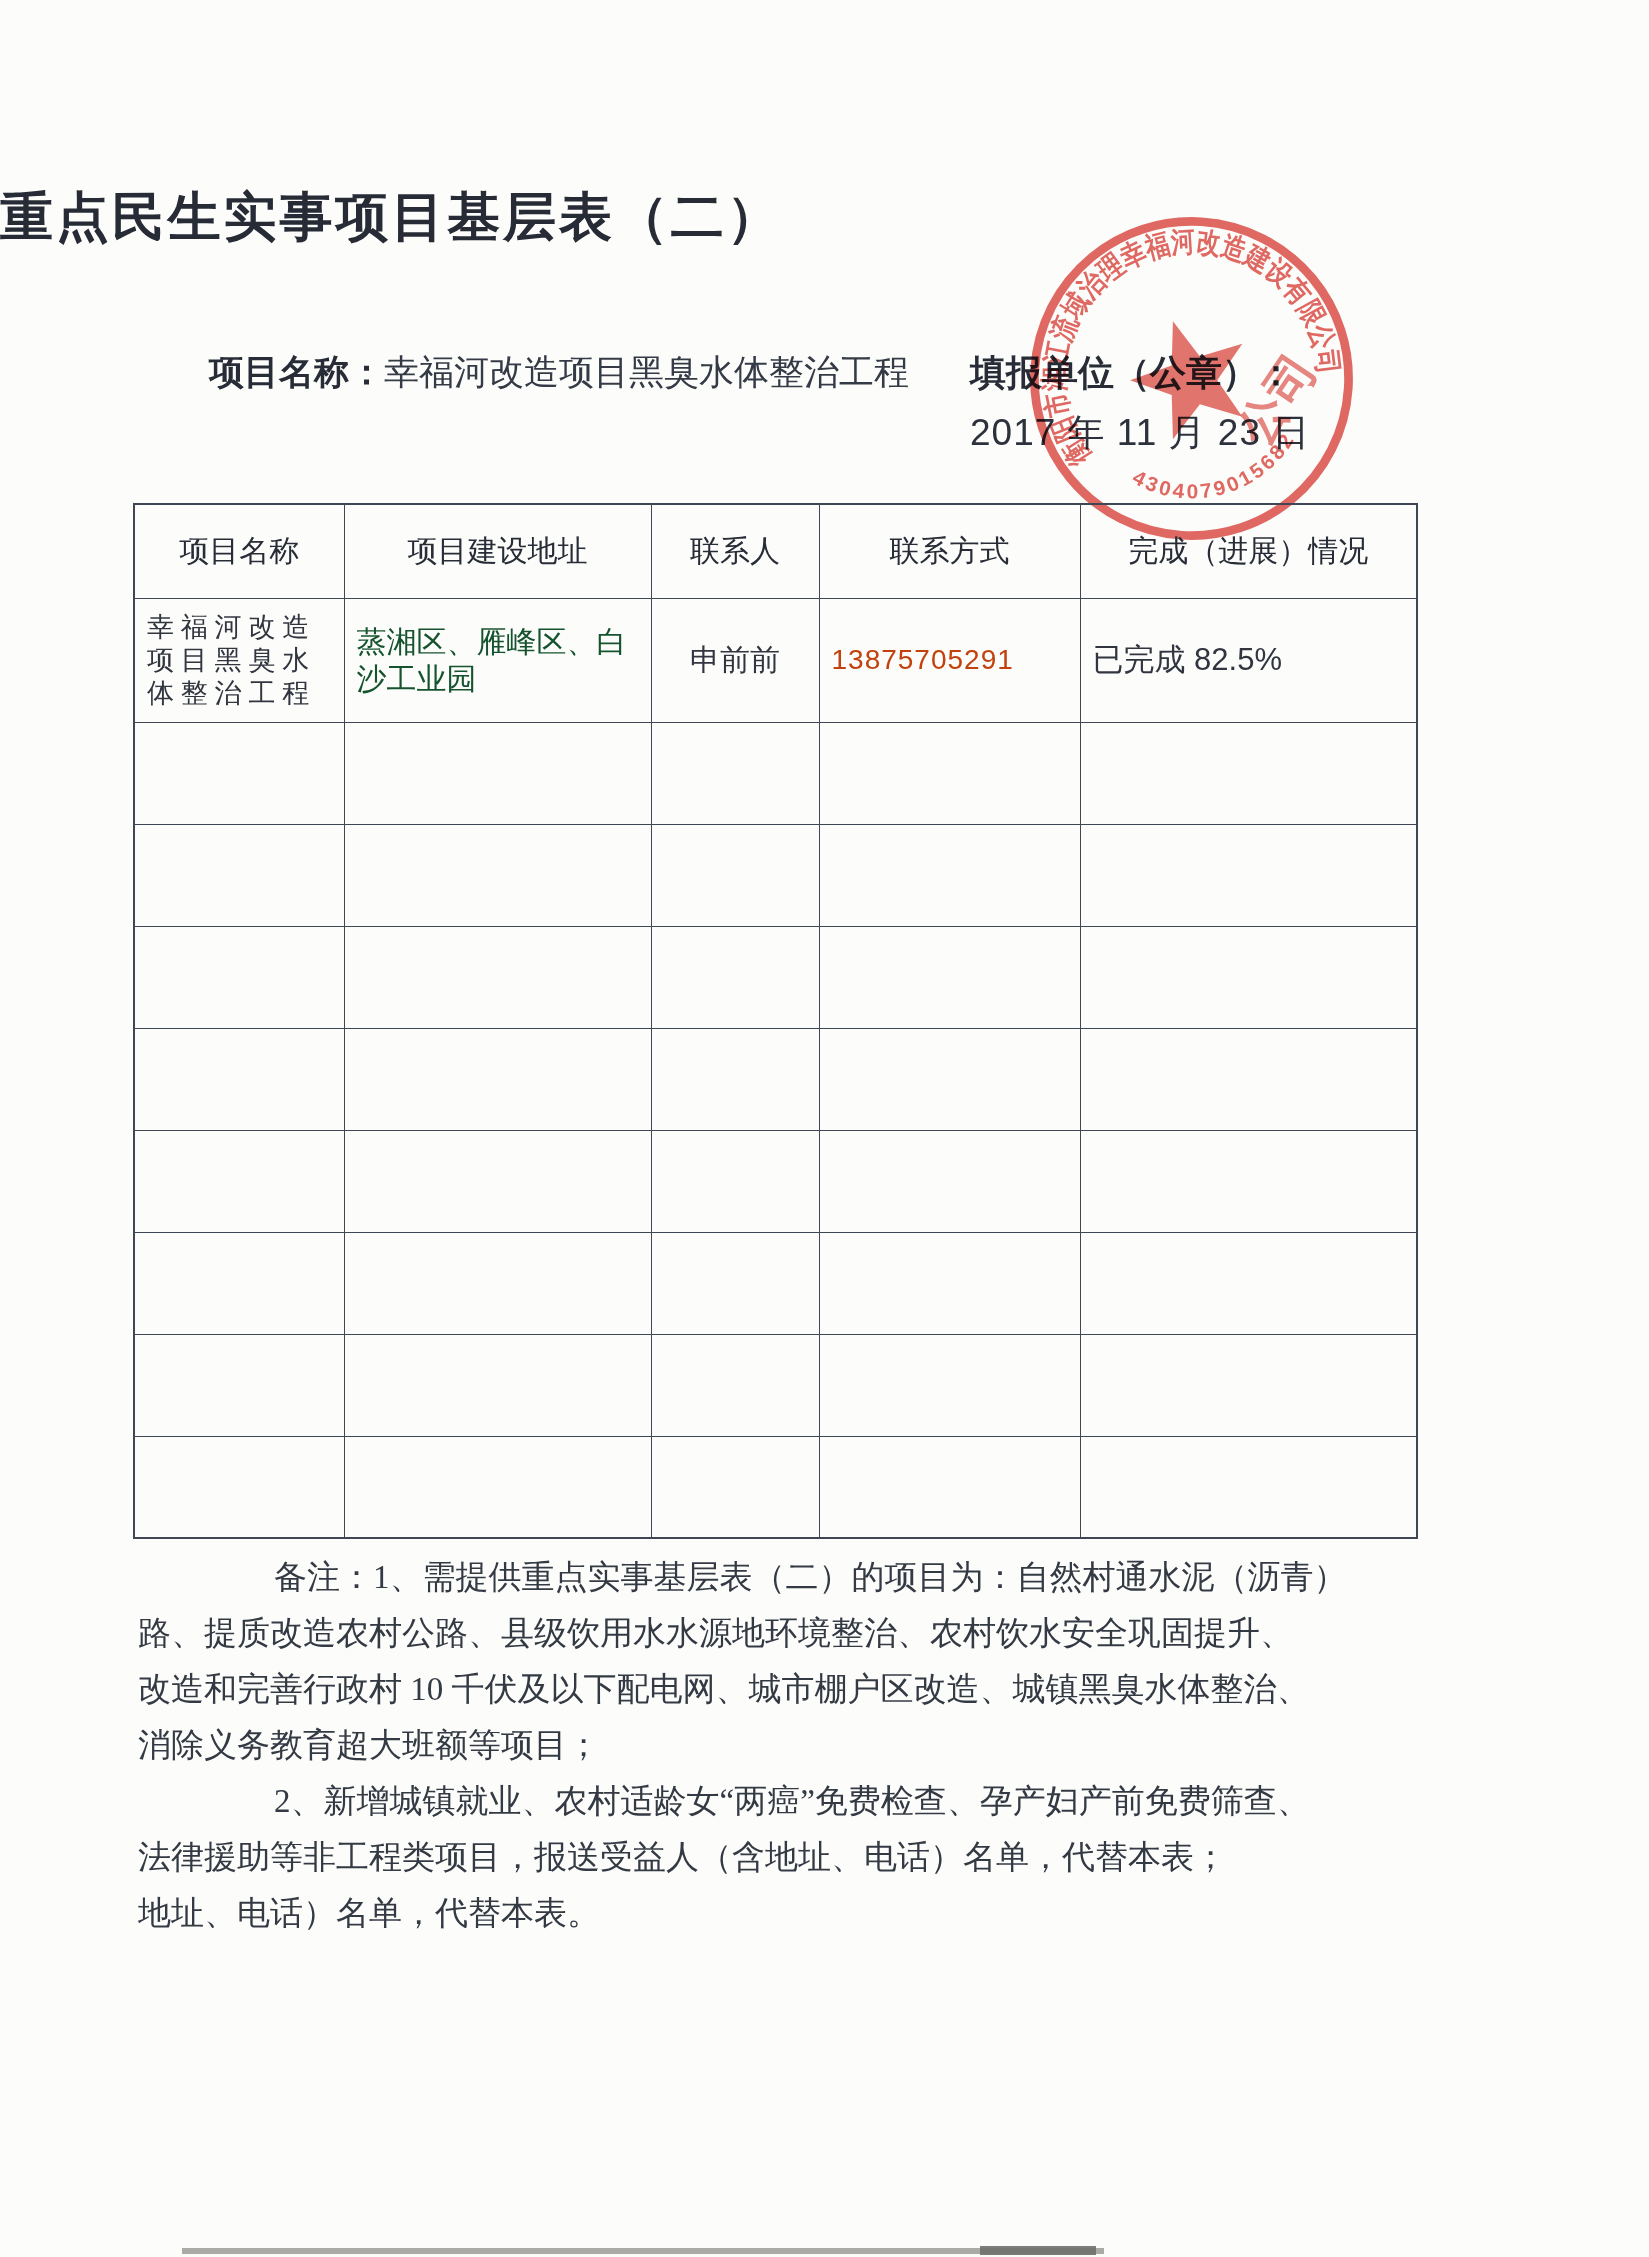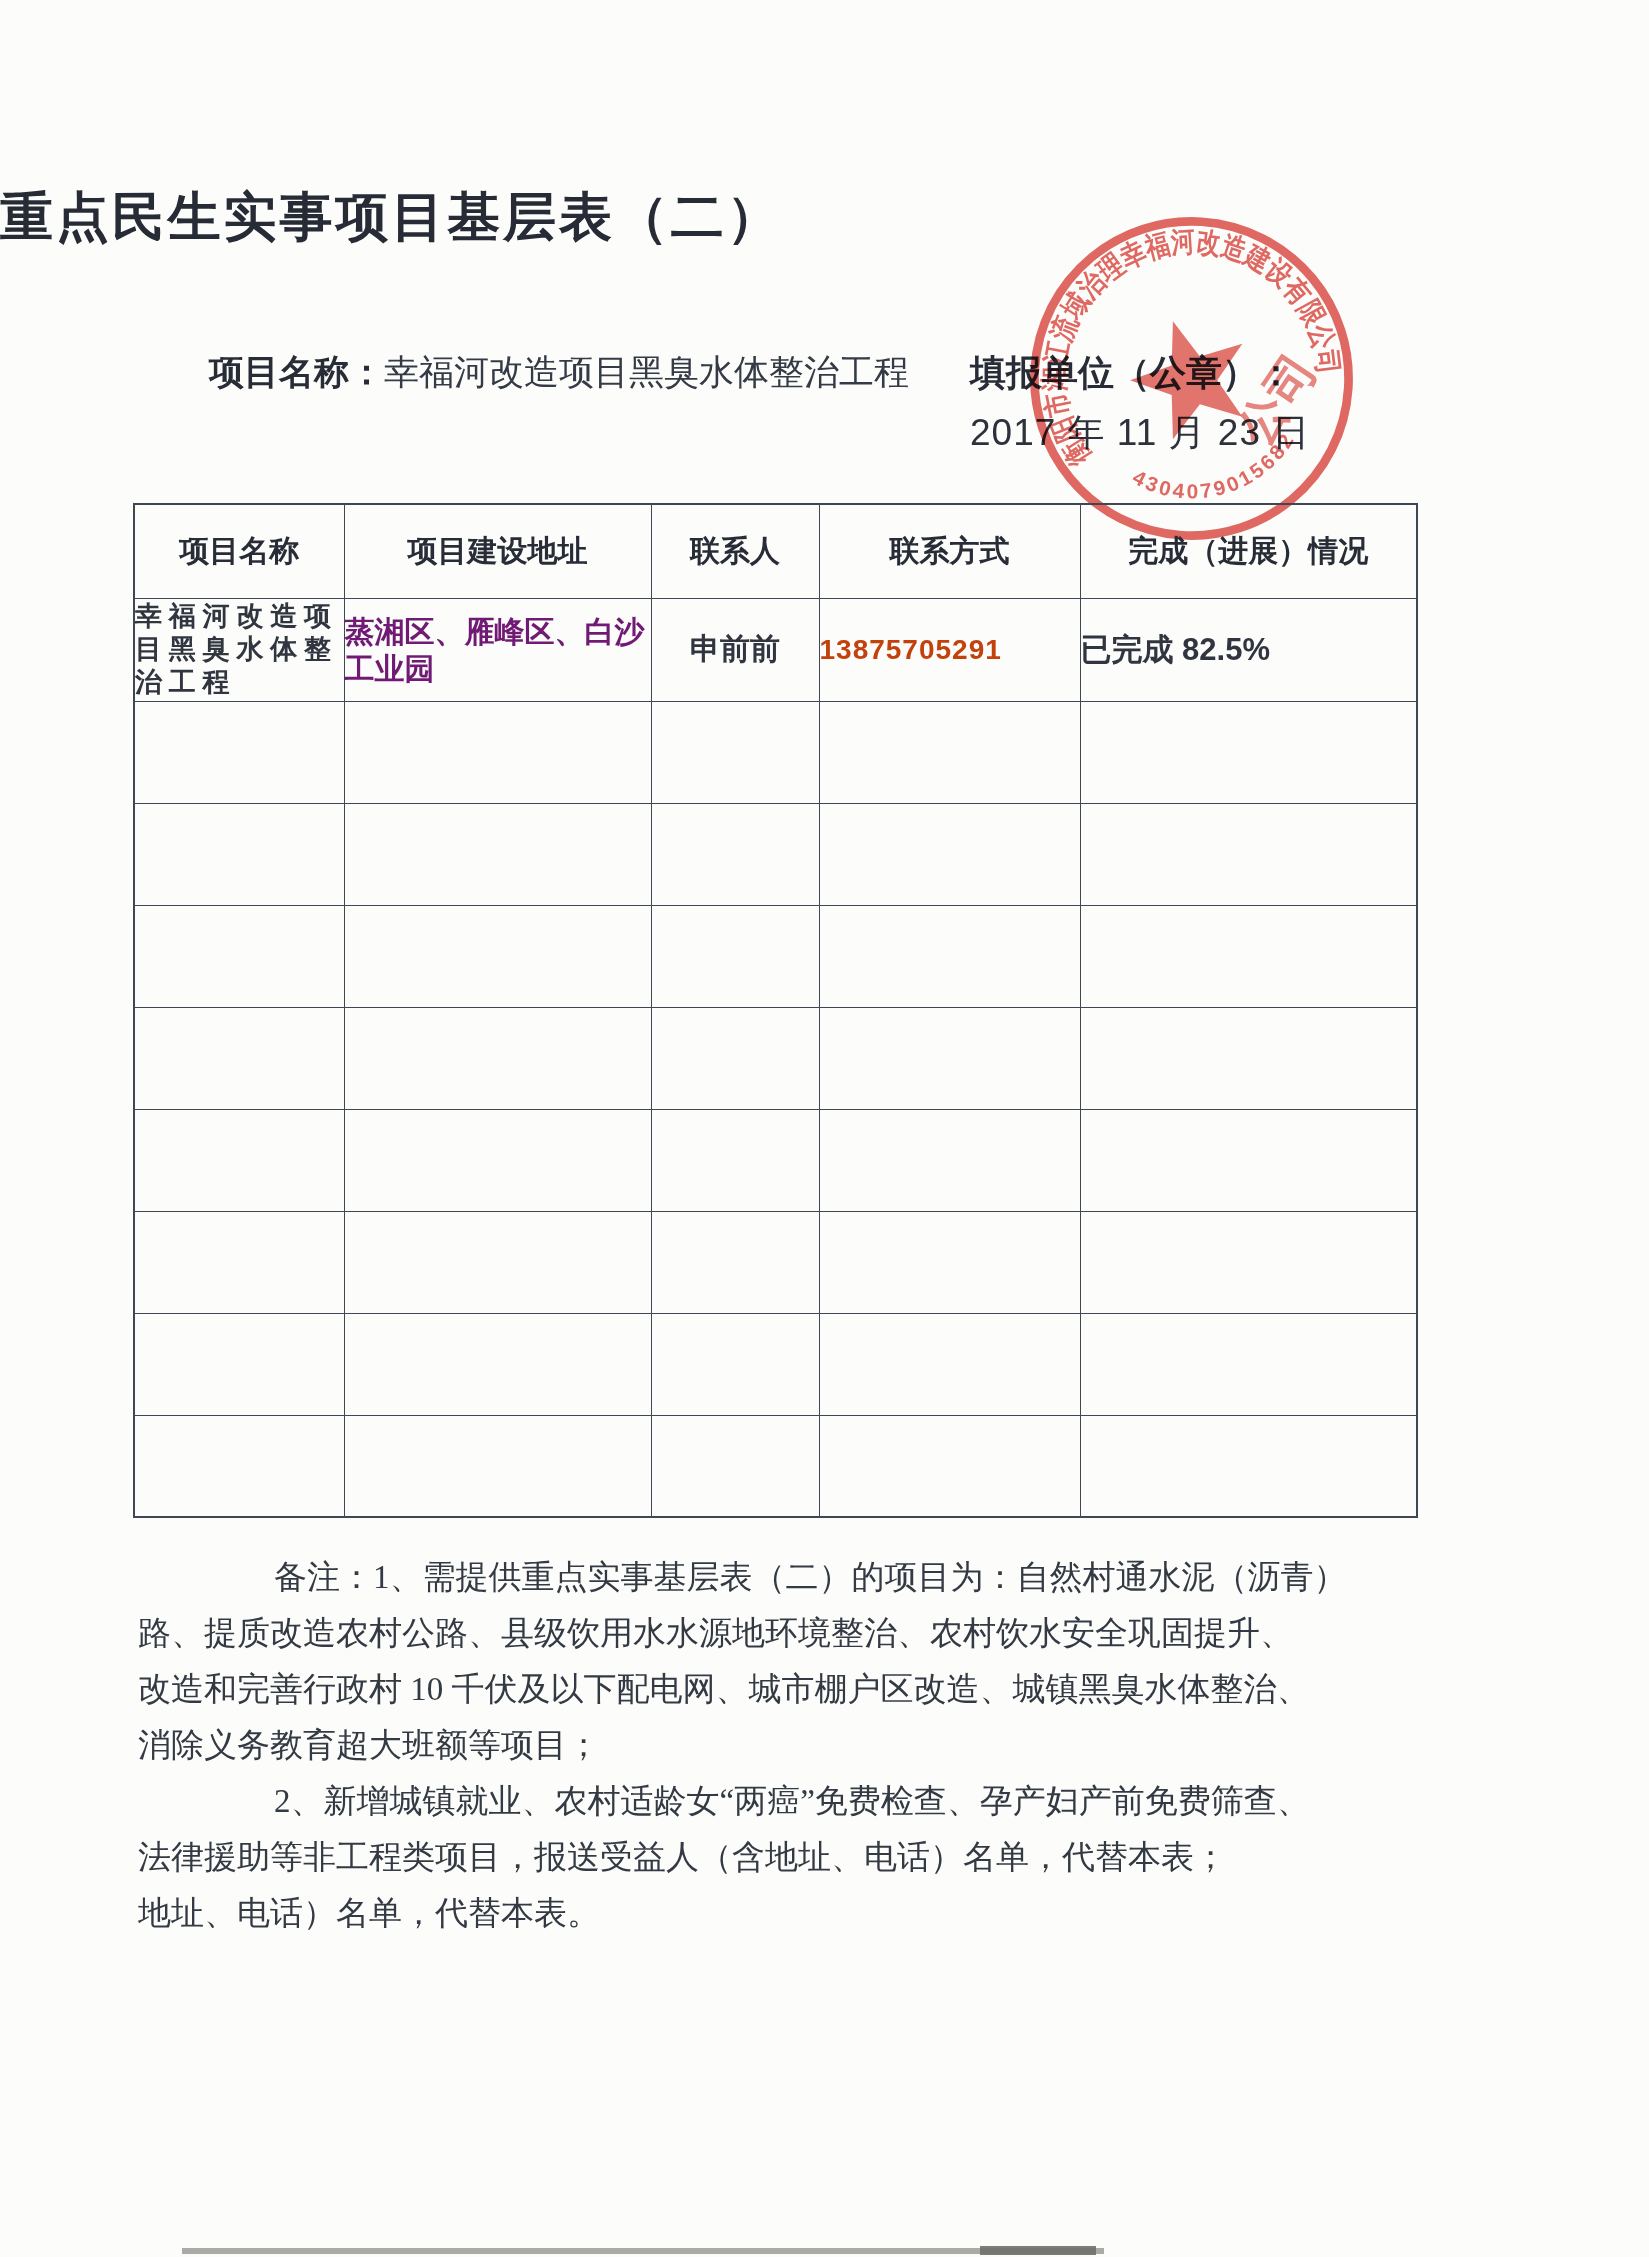--- a/index.html
+++ b/index.html
@@ -39,8 +39,8 @@
   }
   table.main td,table.main th{
     border:1.6px solid #3f4654;
-    padding:0;overflow:hidden;
-    font-weight:bold;
+    padding:12px;overflow:hidden;
+    font-weight:normal;
   }
   table.main{border:2.4px solid #3f4654;}
   th.hcell{font-size:30px;font-weight:bold;text-align:center;color:#272c37;}

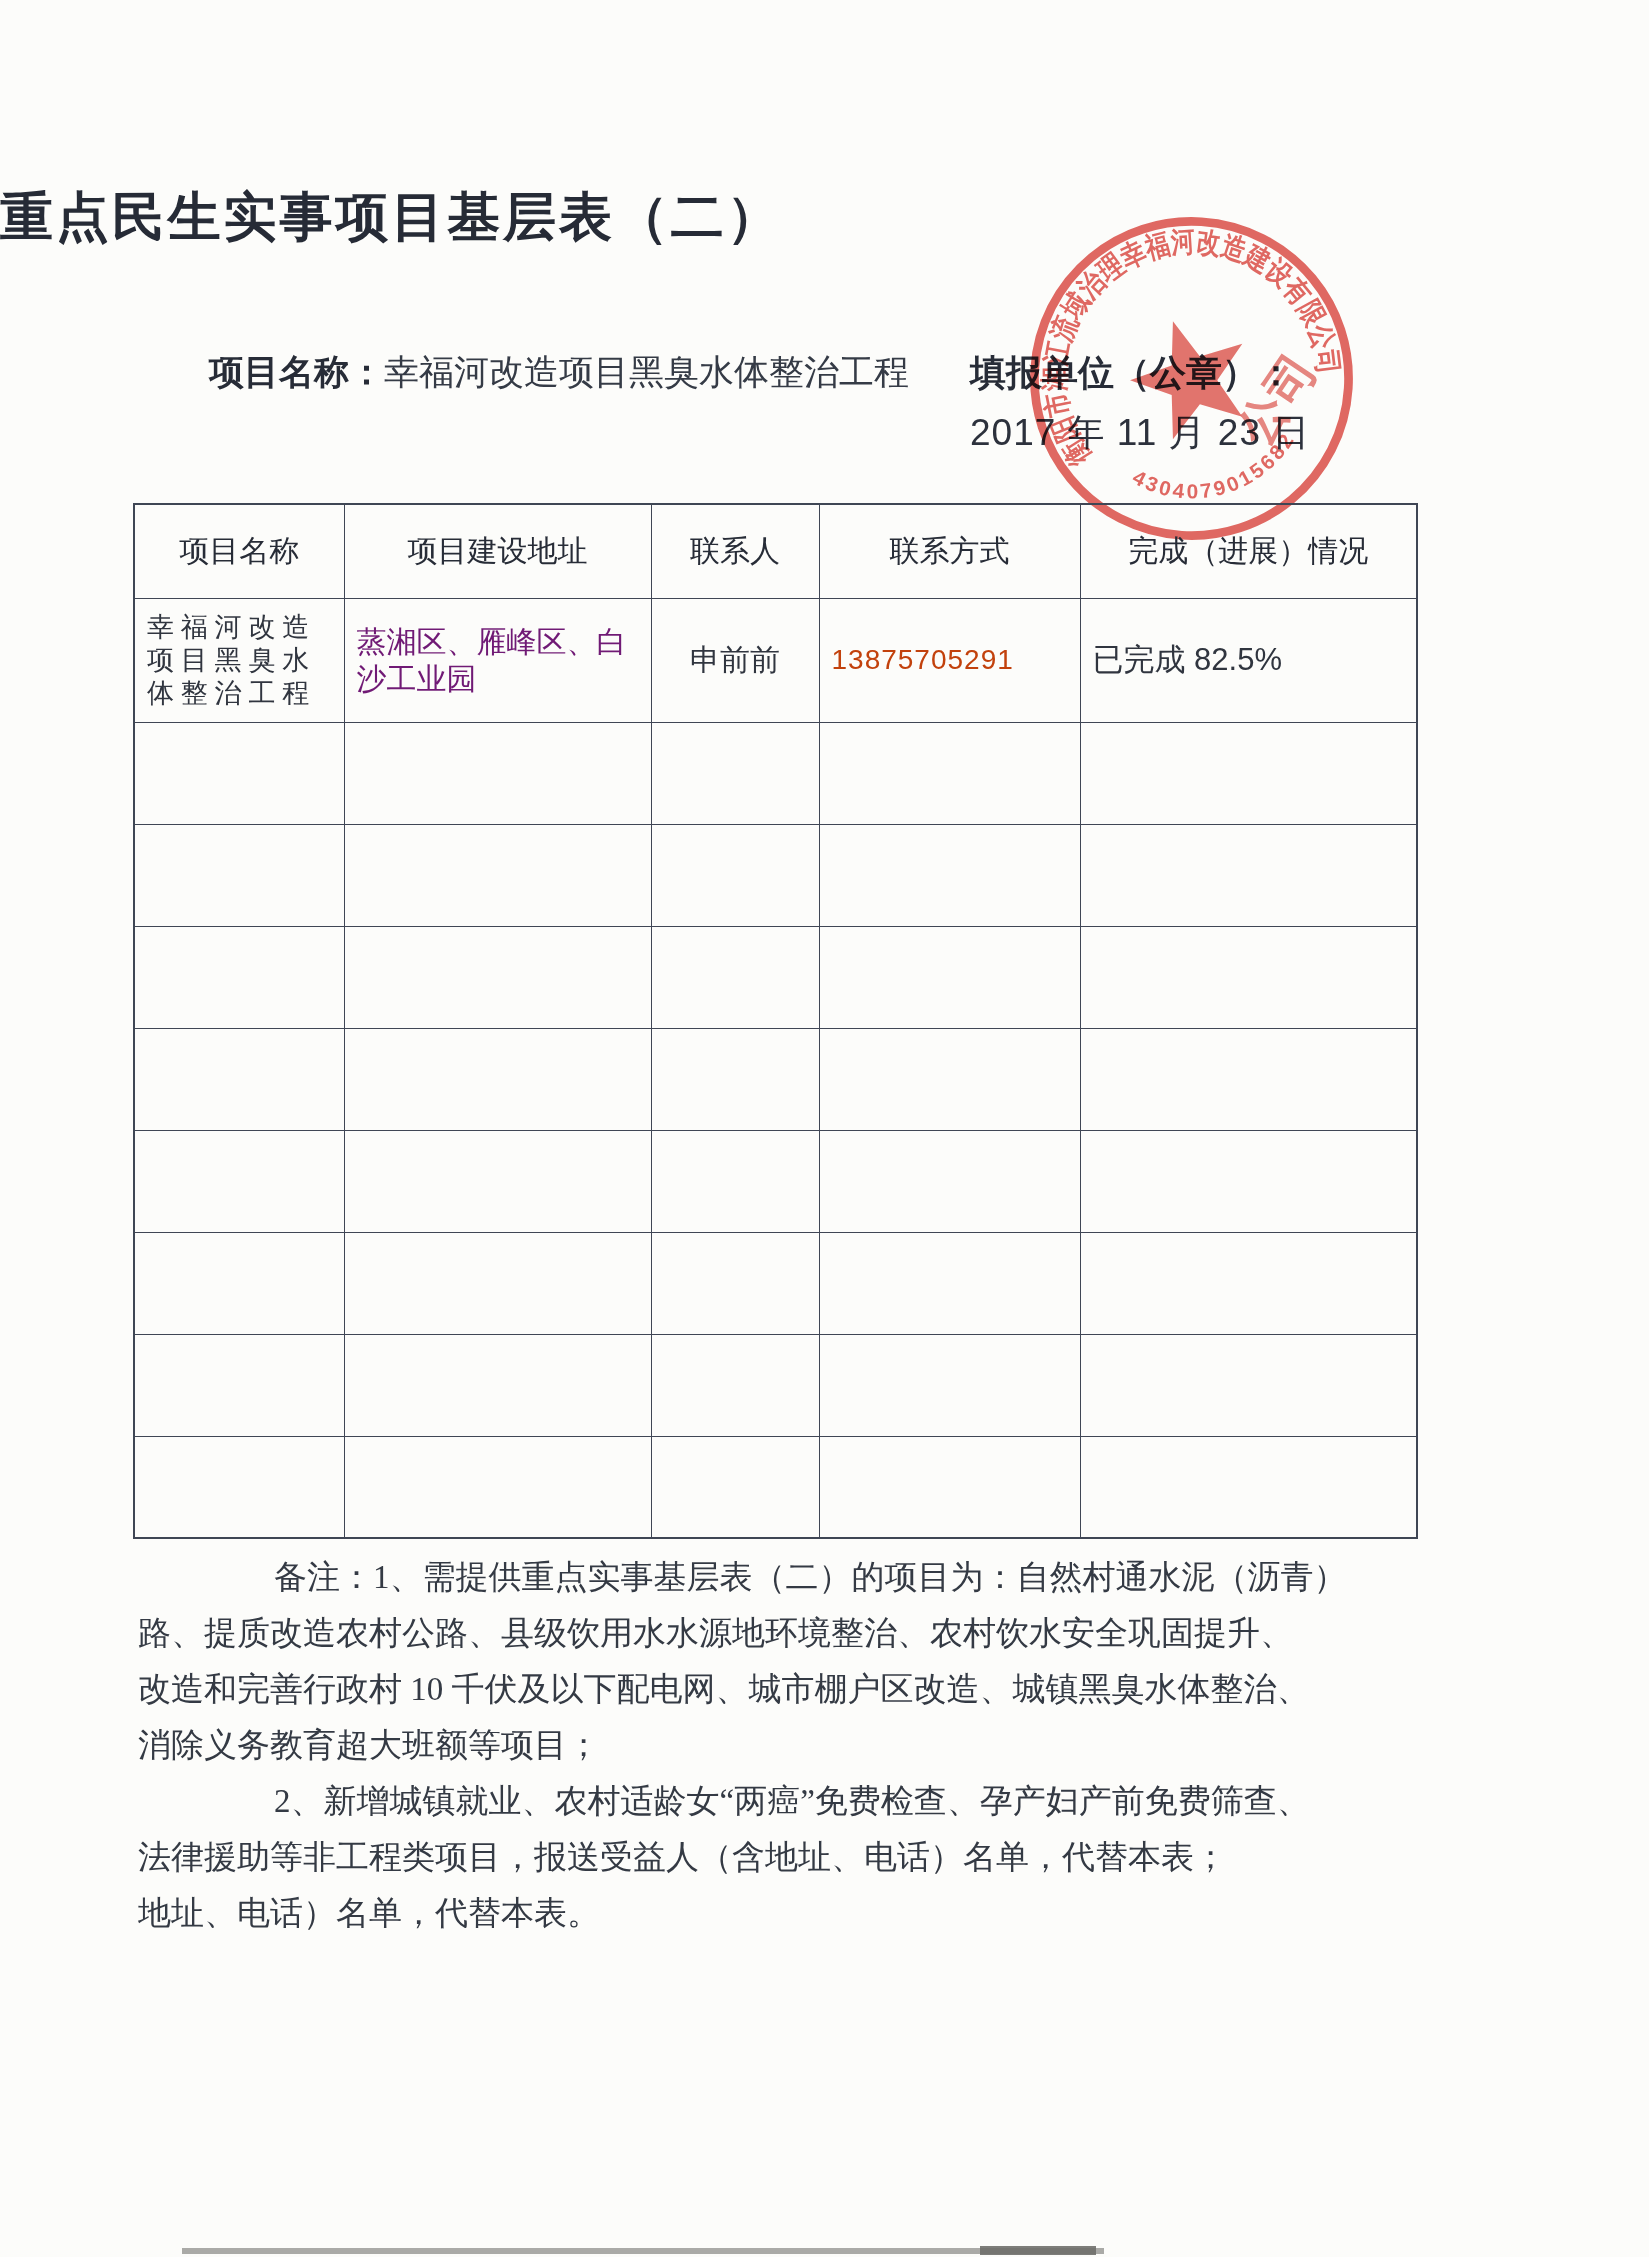--- a/index.html
+++ b/index.html
@@ -48,7 +48,7 @@
   tr.drow{height:103px;}
   tr.erow{height:102px;}
   td.c1{font-size:27px;line-height:33px;letter-spacing:6.8px;padding:1.9px 7.8px 0 11.6px;color:#30353f;}
-  td.c2{font-size:30px;line-height:37px;padding:0 9.7px 13.6px 13.6px;vertical-align:middle;color:#701a75;}
+  td.c2{font-size:30px;line-height:37px;padding:0 9.7px 13.6px 13.6px;vertical-align:middle;color:#14532d;}
   td.c3{font-size:30px;text-align:center;color:#30353f;}
   td.c4{font-size:28px;color:#c2410c;letter-spacing:1px;}
   td.c5{font-size:31px;padding-left:19.4px;color:#30353f;}

